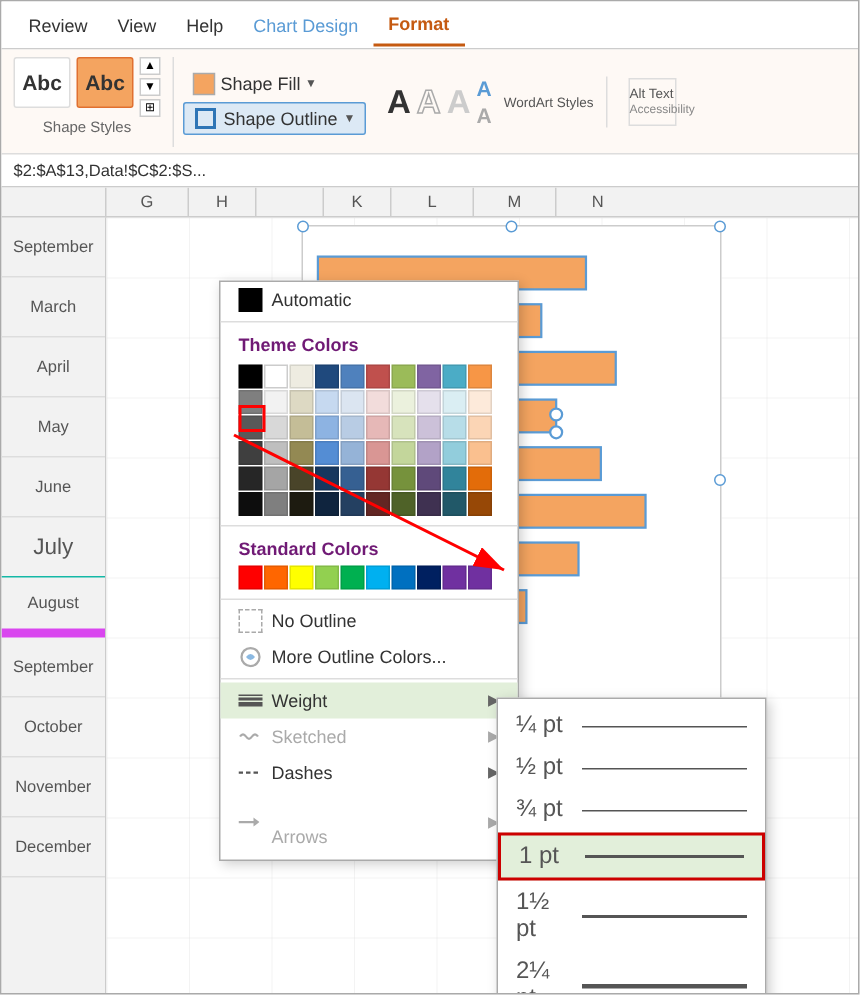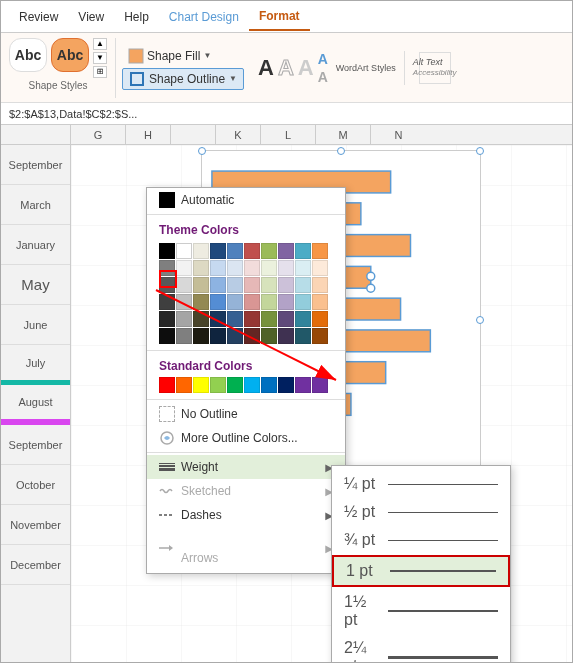--- a/index.html
+++ b/index.html
@@ -90,7 +90,7 @@
       font-size: 14px;
       font-weight: bold;
       color: #333;
-      border-radius: 12px;
+      border-radius: 2px;
     }
     .abc-btn.orange-bg {
       background: #f4a460;

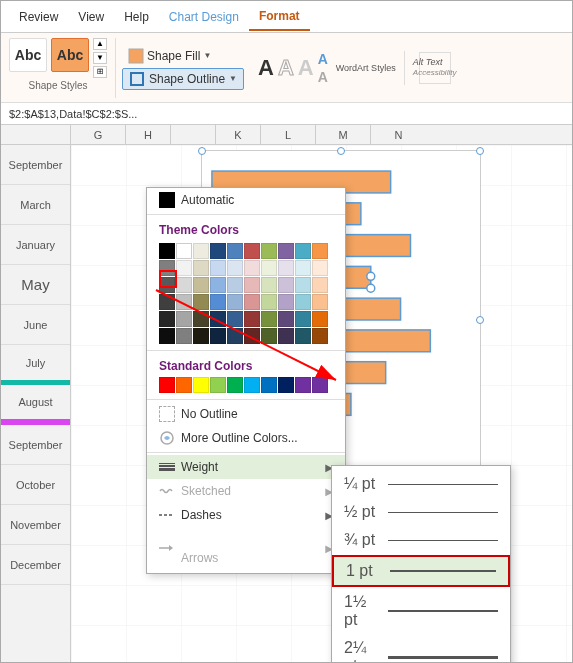--- a/index.html
+++ b/index.html
@@ -295,11 +295,10 @@
       border: 1px solid #ddd;
       display: flex;
       align-items: center;
-      justify-content: center;
+      justify-content: flex-start;
       font-size: 10px;
       color: #555;
       cursor: pointer;
-      font-style: italic;
     }
   </style>
 </head>

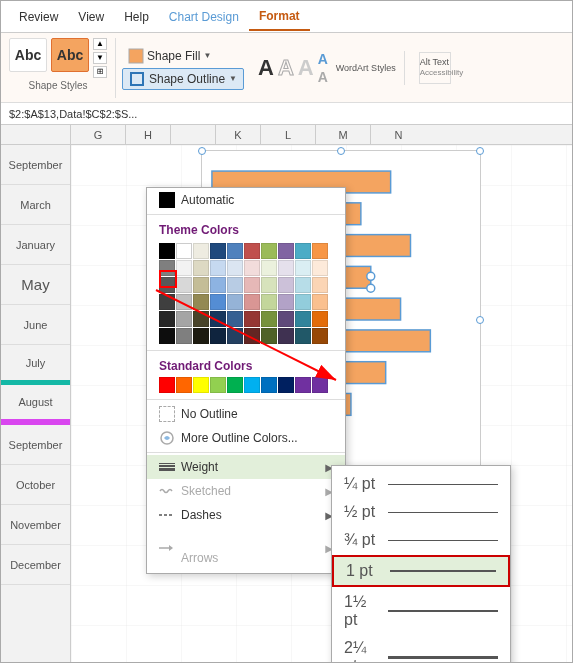--- a/index.html
+++ b/index.html
@@ -392,7 +392,7 @@
       <div style="position:absolute;top:20px;left:0;width:70px;bottom:0;background:#f2f2f2;border-right:1px solid #ccc;">
         <div style="height:40px;border-bottom:1px solid #ddd;display:flex;align-items:center;justify-content:center;font-size:11px;color:#555;">September</div>
         <div style="height:40px;border-bottom:1px solid #ddd;display:flex;align-items:center;justify-content:center;font-size:11px;color:#555;">March</div>
-        <div style="height:40px;border-bottom:1px solid #ddd;display:flex;align-items:center;justify-content:center;font-size:11px;color:#555;">January</div>
+        <div style="height:40px;border-bottom:1px solid #ddd;display:flex;align-items:center;justify-content:center;font-size:11px;color:#555;">April</div>
         <div style="height:40px;border-bottom:1px solid #ddd;display:flex;align-items:center;justify-content:center;font-size:15px;color:#555;">May</div>
         <div style="height:40px;border-bottom:1px solid #ddd;display:flex;align-items:center;justify-content:center;font-size:11px;color:#555;">June</div>
         <div style="height:40px;border-bottom:5px solid #14b8a6;display:flex;align-items:center;justify-content:center;font-size:11px;color:#555;">July</div>

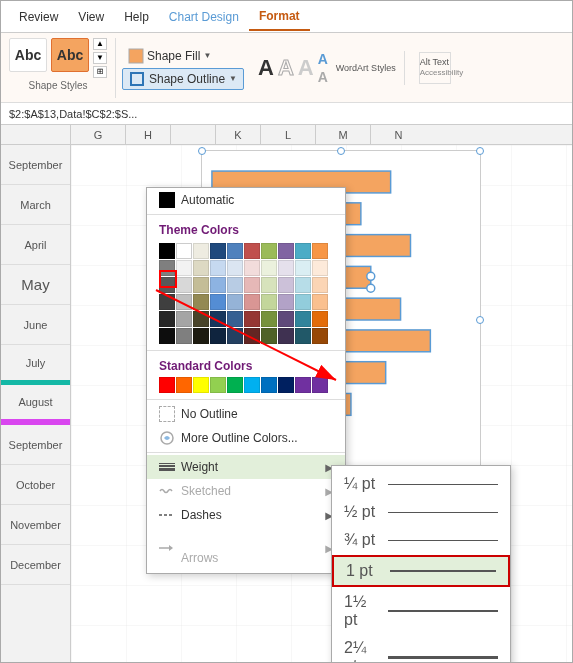--- a/index.html
+++ b/index.html
@@ -393,7 +393,7 @@
         <div style="height:40px;border-bottom:1px solid #ddd;display:flex;align-items:center;justify-content:center;font-size:11px;color:#555;">September</div>
         <div style="height:40px;border-bottom:1px solid #ddd;display:flex;align-items:center;justify-content:center;font-size:11px;color:#555;">March</div>
         <div style="height:40px;border-bottom:1px solid #ddd;display:flex;align-items:center;justify-content:center;font-size:11px;color:#555;">April</div>
-        <div style="height:40px;border-bottom:1px solid #ddd;display:flex;align-items:center;justify-content:center;font-size:15px;color:#555;">May</div>
+        <div style="height:40px;border-bottom:1px solid #ddd;display:flex;align-items:center;justify-content:center;font-size:11px;color:#555;">May</div>
         <div style="height:40px;border-bottom:1px solid #ddd;display:flex;align-items:center;justify-content:center;font-size:11px;color:#555;">June</div>
         <div style="height:40px;border-bottom:5px solid #14b8a6;display:flex;align-items:center;justify-content:center;font-size:11px;color:#555;">July</div>
         <div style="height:40px;border-bottom:6px solid #d946ef;display:flex;align-items:center;justify-content:center;font-size:11px;color:#555;">August</div>

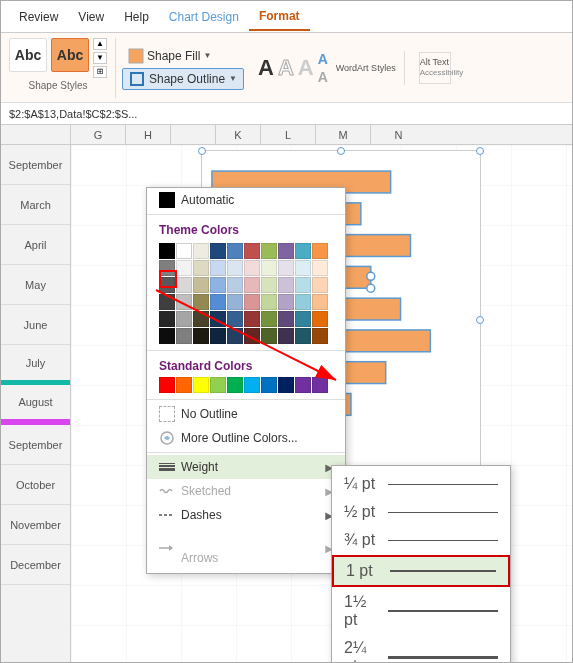--- a/index.html
+++ b/index.html
@@ -395,7 +395,7 @@
         <div style="height:40px;border-bottom:1px solid #ddd;display:flex;align-items:center;justify-content:center;font-size:11px;color:#555;">April</div>
         <div style="height:40px;border-bottom:1px solid #ddd;display:flex;align-items:center;justify-content:center;font-size:11px;color:#555;">May</div>
         <div style="height:40px;border-bottom:1px solid #ddd;display:flex;align-items:center;justify-content:center;font-size:11px;color:#555;">June</div>
-        <div style="height:40px;border-bottom:5px solid #14b8a6;display:flex;align-items:center;justify-content:center;font-size:11px;color:#555;">July</div>
+        <div style="height:40px;border-bottom:1px solid #14b8a6;display:flex;align-items:center;justify-content:center;font-size:15px;color:#555;">July</div>
         <div style="height:40px;border-bottom:6px solid #d946ef;display:flex;align-items:center;justify-content:center;font-size:11px;color:#555;">August</div>
         <div style="height:40px;border-bottom:1px solid #ddd;display:flex;align-items:center;justify-content:center;font-size:11px;color:#555;">September</div>
         <div style="height:40px;border-bottom:1px solid #ddd;display:flex;align-items:center;justify-content:center;font-size:11px;color:#555;">October</div>

